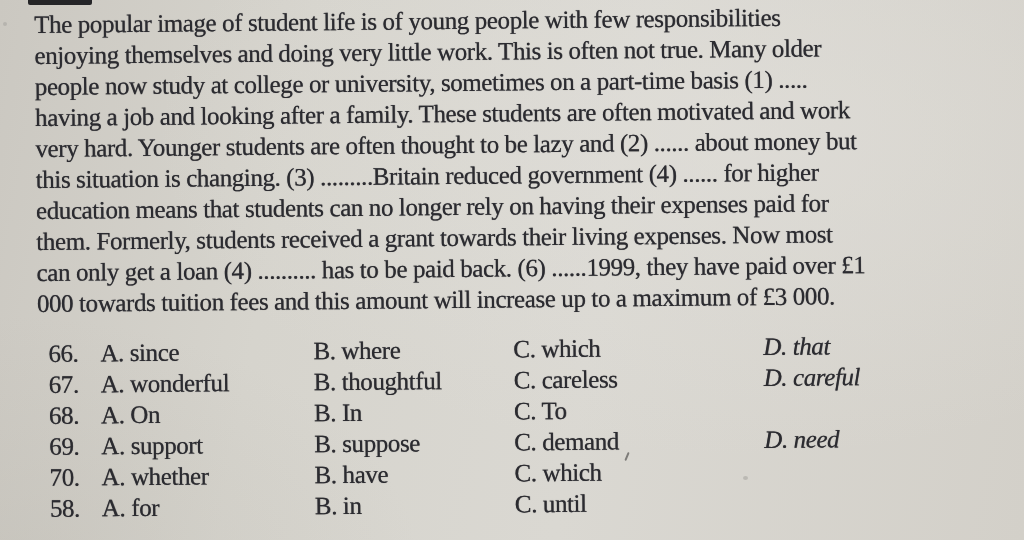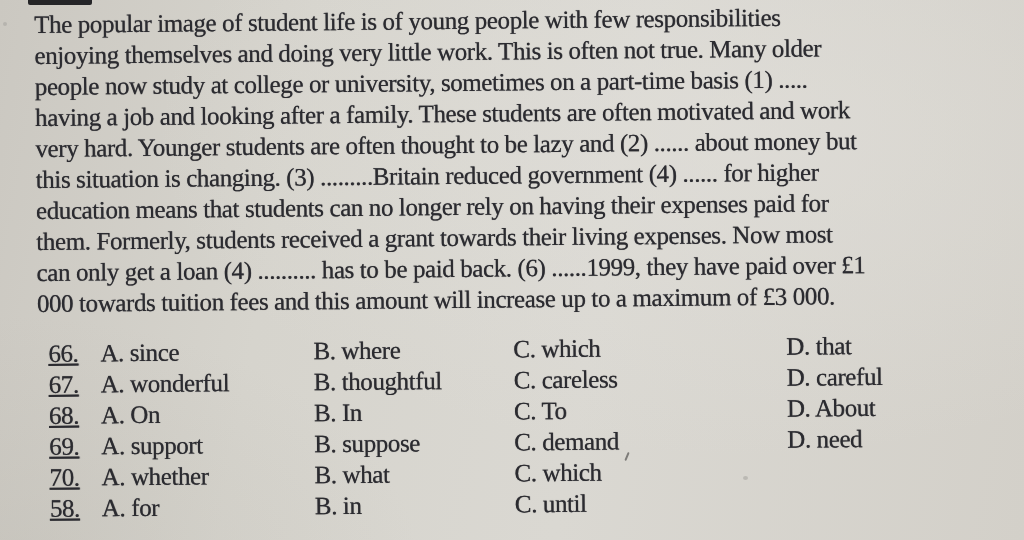--- a/index.html
+++ b/index.html
@@ -49,7 +49,7 @@
     white-space: nowrap;
   }
   .qrow span { position: absolute; top: 0; }
-  .qnum { left: 11px; text-decoration: underline; }
+  .qnum { left: 11px; }
   .qa   { left: 63px; }
   .qb   { left: 276px; }
   .qc   { left: 476px; }

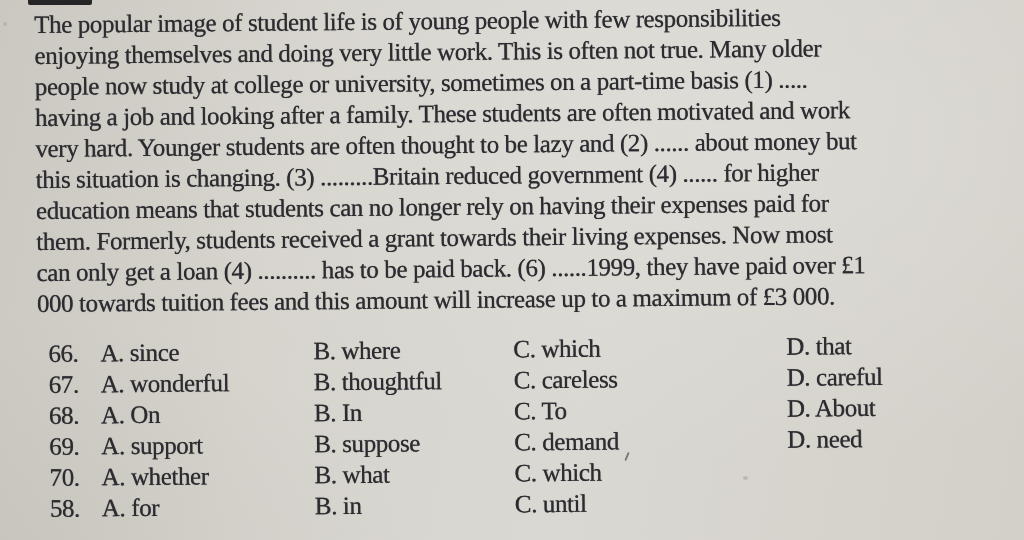--- a/index.html
+++ b/index.html
@@ -53,7 +53,7 @@
   .qa   { left: 63px; }
   .qb   { left: 276px; }
   .qc   { left: 476px; }
-  .qd   { left: 749px; }
+  .qd   { left: 726px; font-style: italic; }
 
   
   .top-artifact {

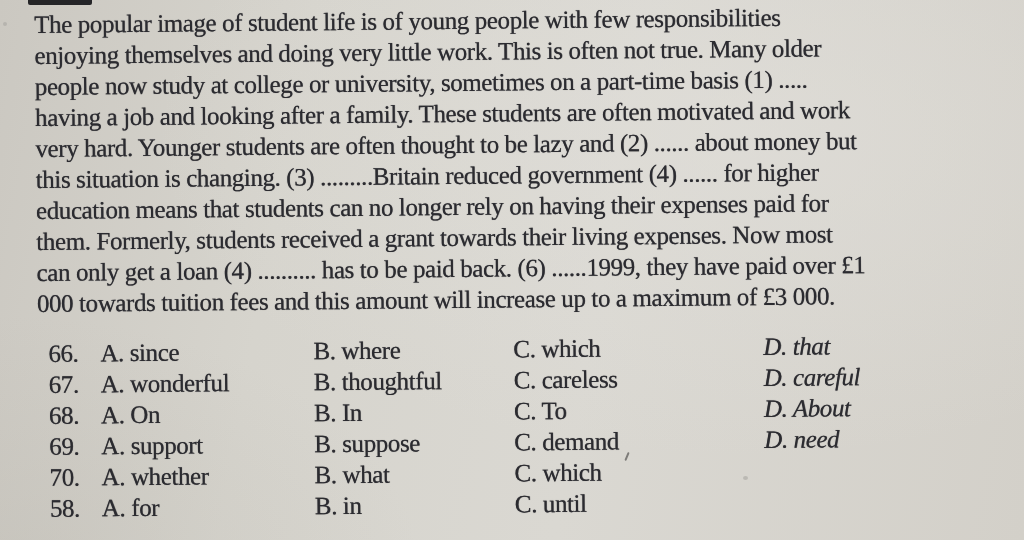--- a/index.html
+++ b/index.html
@@ -132,7 +132,6 @@
       <span class="qa">A. On</span>
       <span class="qb">B. In</span>
       <span class="qc">C. To</span>
-      <span class="qd">D. About</span>
     </div>
 
     <div class="qrow">

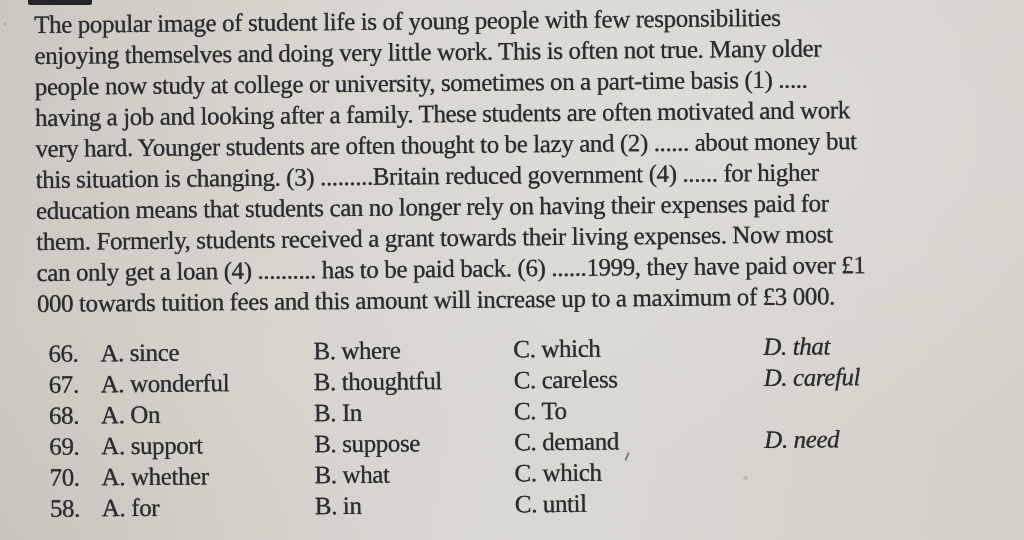--- a/index.html
+++ b/index.html
@@ -145,7 +145,7 @@
     <div class="qrow">
       <span class="qnum">70.</span>
       <span class="qa">A. whether</span>
-      <span class="qb">B. what</span>
+      <span class="qb">B. have</span>
       <span class="qc">C. which</span>
     </div>
 

